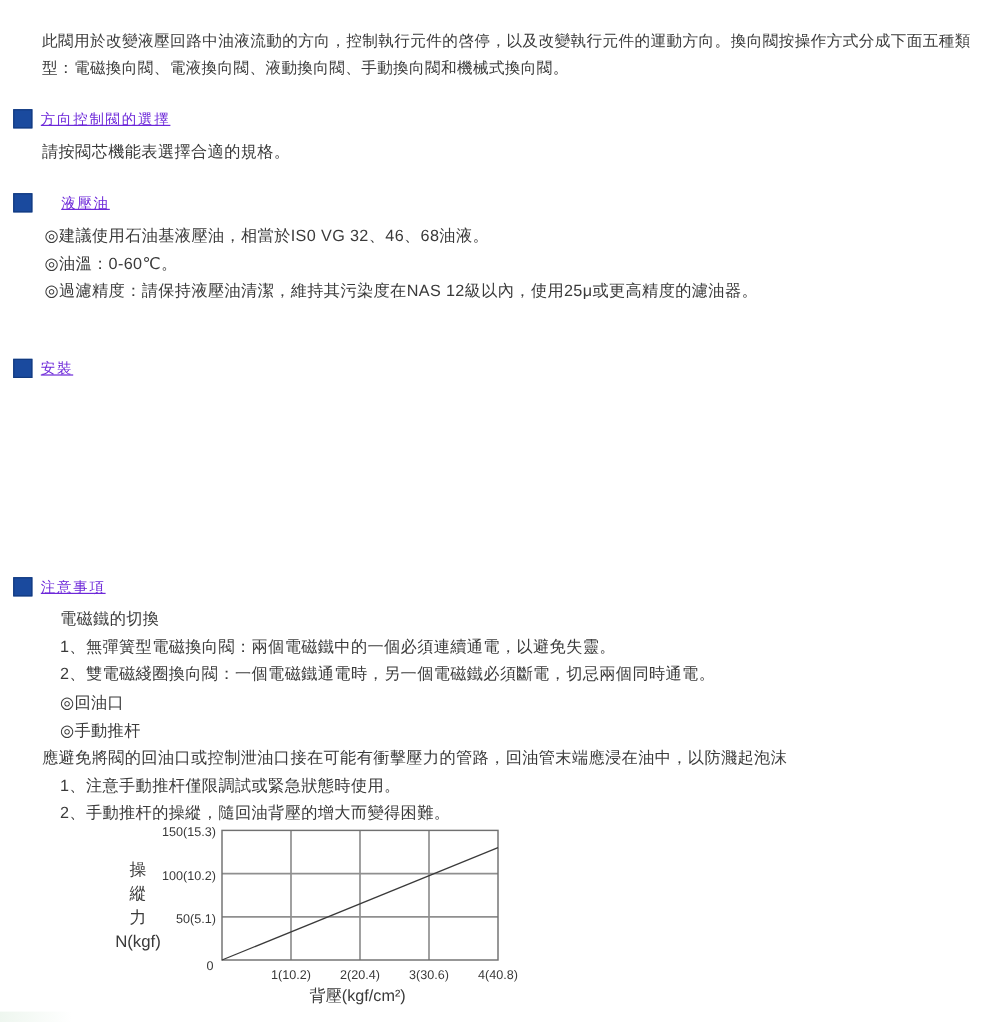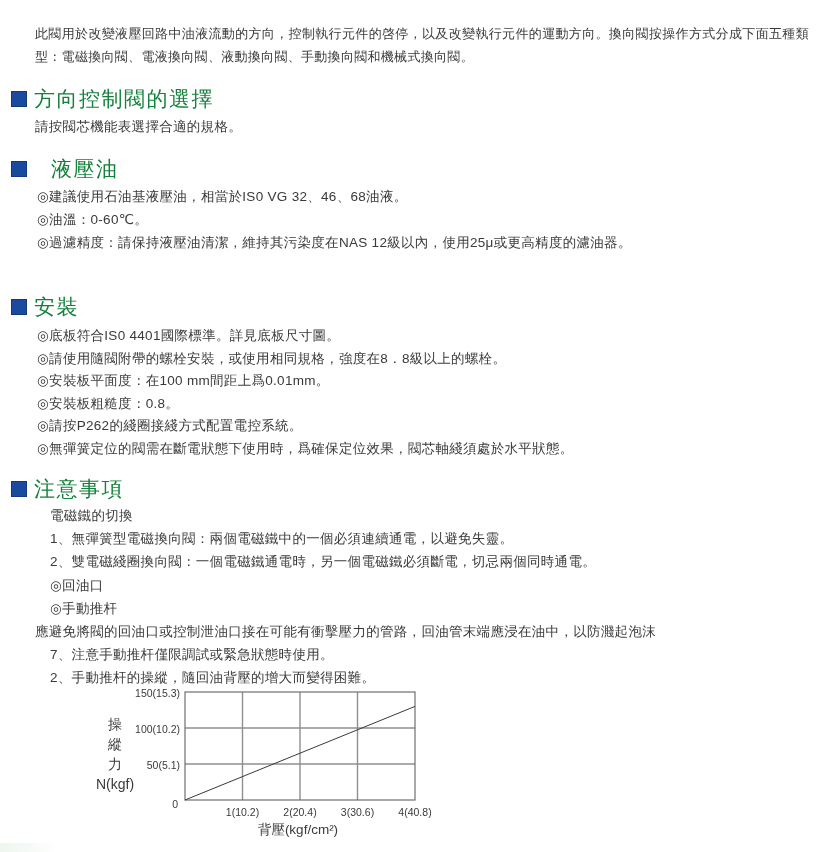--- a/index.html
+++ b/index.html
@@ -13,7 +13,7 @@
   }
   .hdr{position:absolute;left:11px;display:flex;align-items:center;gap:7px;height:24px;}
   .hdr .sq{width:16px;height:16px;background:#1a4a9e;border:1px solid #123a7f;box-sizing:border-box;flex:0 0 auto;}
-  .hdr .ttl{font-size:21px;color:#15803d;letter-spacing:1.5px;white-space:nowrap;}
+  .hdr .ttl{font-size:12px;color:#6d28d9;letter-spacing:1.5px;white-space:nowrap;text-decoration:underline;}
   .sec-body{position:absolute;font-size:13.5px;letter-spacing:.3px;}
   .sec-body .ln{white-space:nowrap;}
   .body-a{left:35px;top:116px;line-height:22px;}

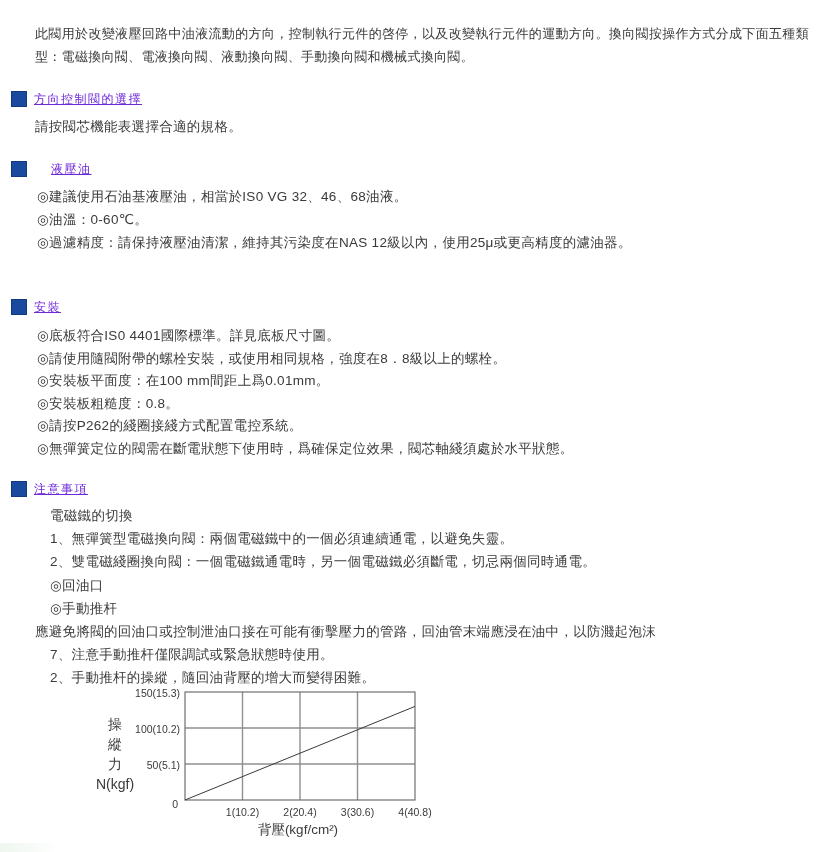--- a/index.html
+++ b/index.html
@@ -57,14 +57,6 @@
     <span class="sq"></span>
     <span class="ttl">安裝</span>
   </div>
-  <div class="sec-body body-c">
-    <div class="ln">◎底板符合IS0 4401國際標準。詳見底板尺寸圖。</div>
-    <div class="ln">◎請使用隨閥附帶的螺栓安裝，或使用相同規格，強度在8．8級以上的螺栓。</div>
-    <div class="ln">◎安裝板平面度：在100 mm間距上爲0.01mm。</div>
-    <div class="ln">◎安裝板粗糙度：0.8。</div>
-    <div class="ln">◎請按P262的綫圈接綫方式配置電控系統。</div>
-    <div class="ln">◎無彈簧定位的閥需在斷電狀態下使用時，爲確保定位效果，閥芯軸綫須處於水平狀態。</div>
-  </div>
 
   <div class="hdr" style="top:477px;">
     <span class="sq"></span>

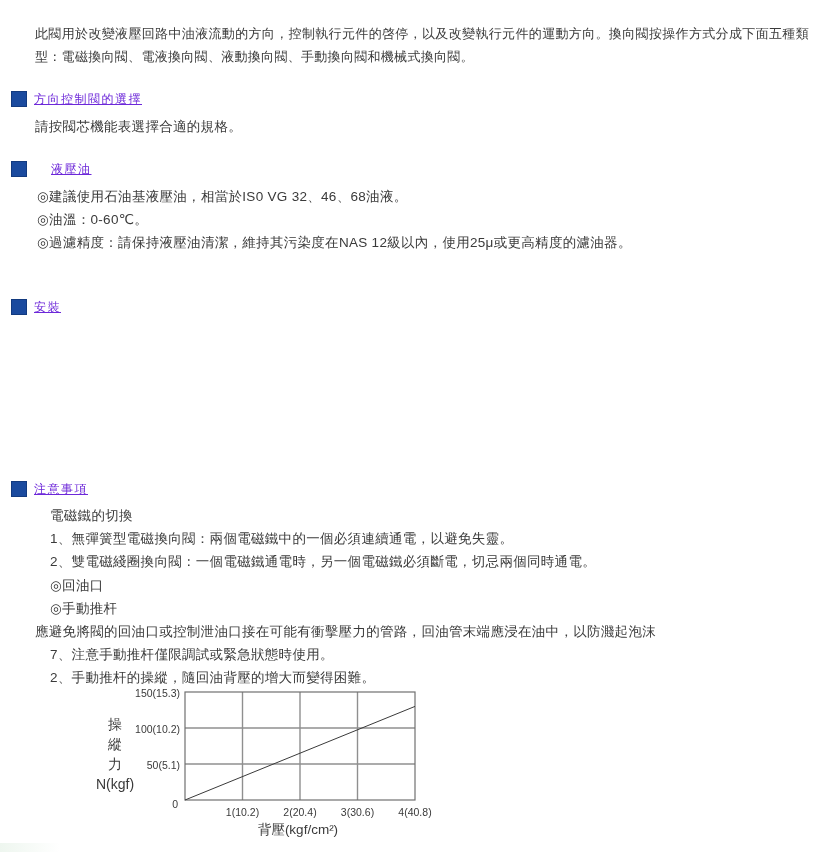--- a/index.html
+++ b/index.html
@@ -69,7 +69,7 @@
     <div class="ln">◎回油口</div>
     <div class="ln">◎手動推杆</div>
     <div class="ln outdent">應避免將閥的回油口或控制泄油口接在可能有衝擊壓力的管路，回油管末端應浸在油中，以防濺起泡沫</div>
-    <div class="ln">7、注意手動推杆僅限調試或緊急狀態時使用。</div>
+    <div class="ln">1、注意手動推杆僅限調試或緊急狀態時使用。</div>
     <div class="ln">2、手動推杆的操縱，隨回油背壓的增大而變得困難。</div>
   </div>
 

